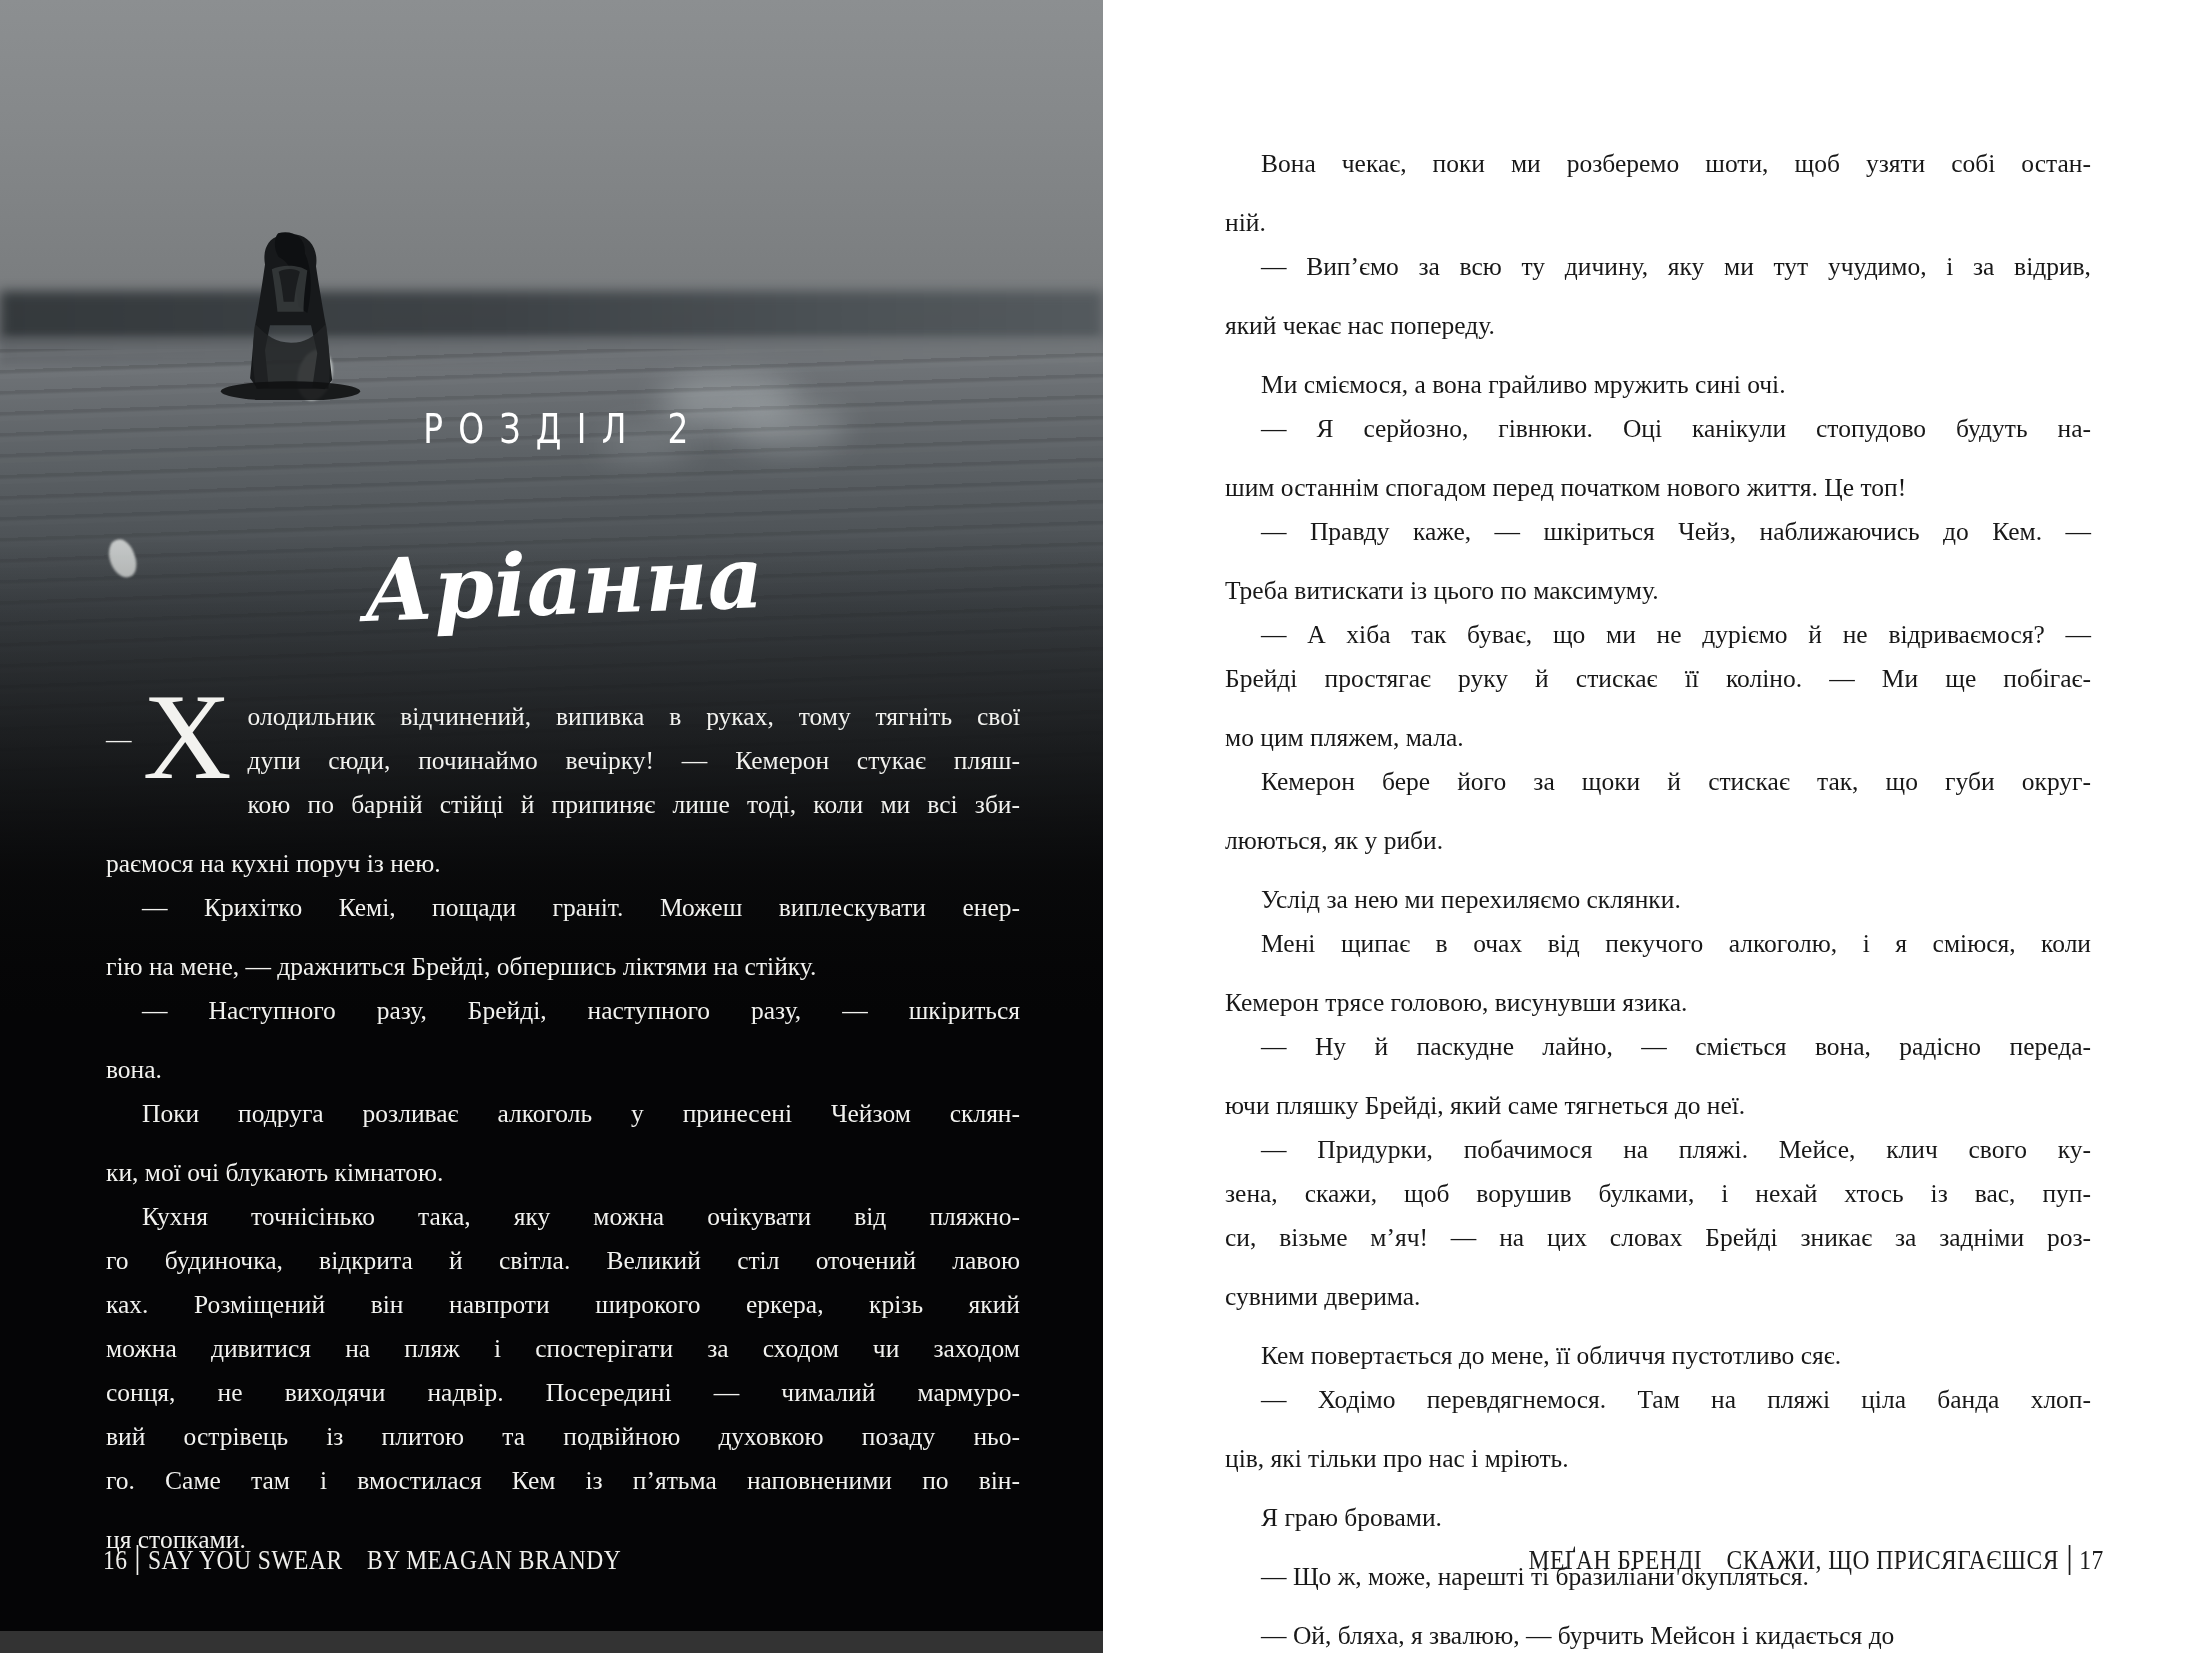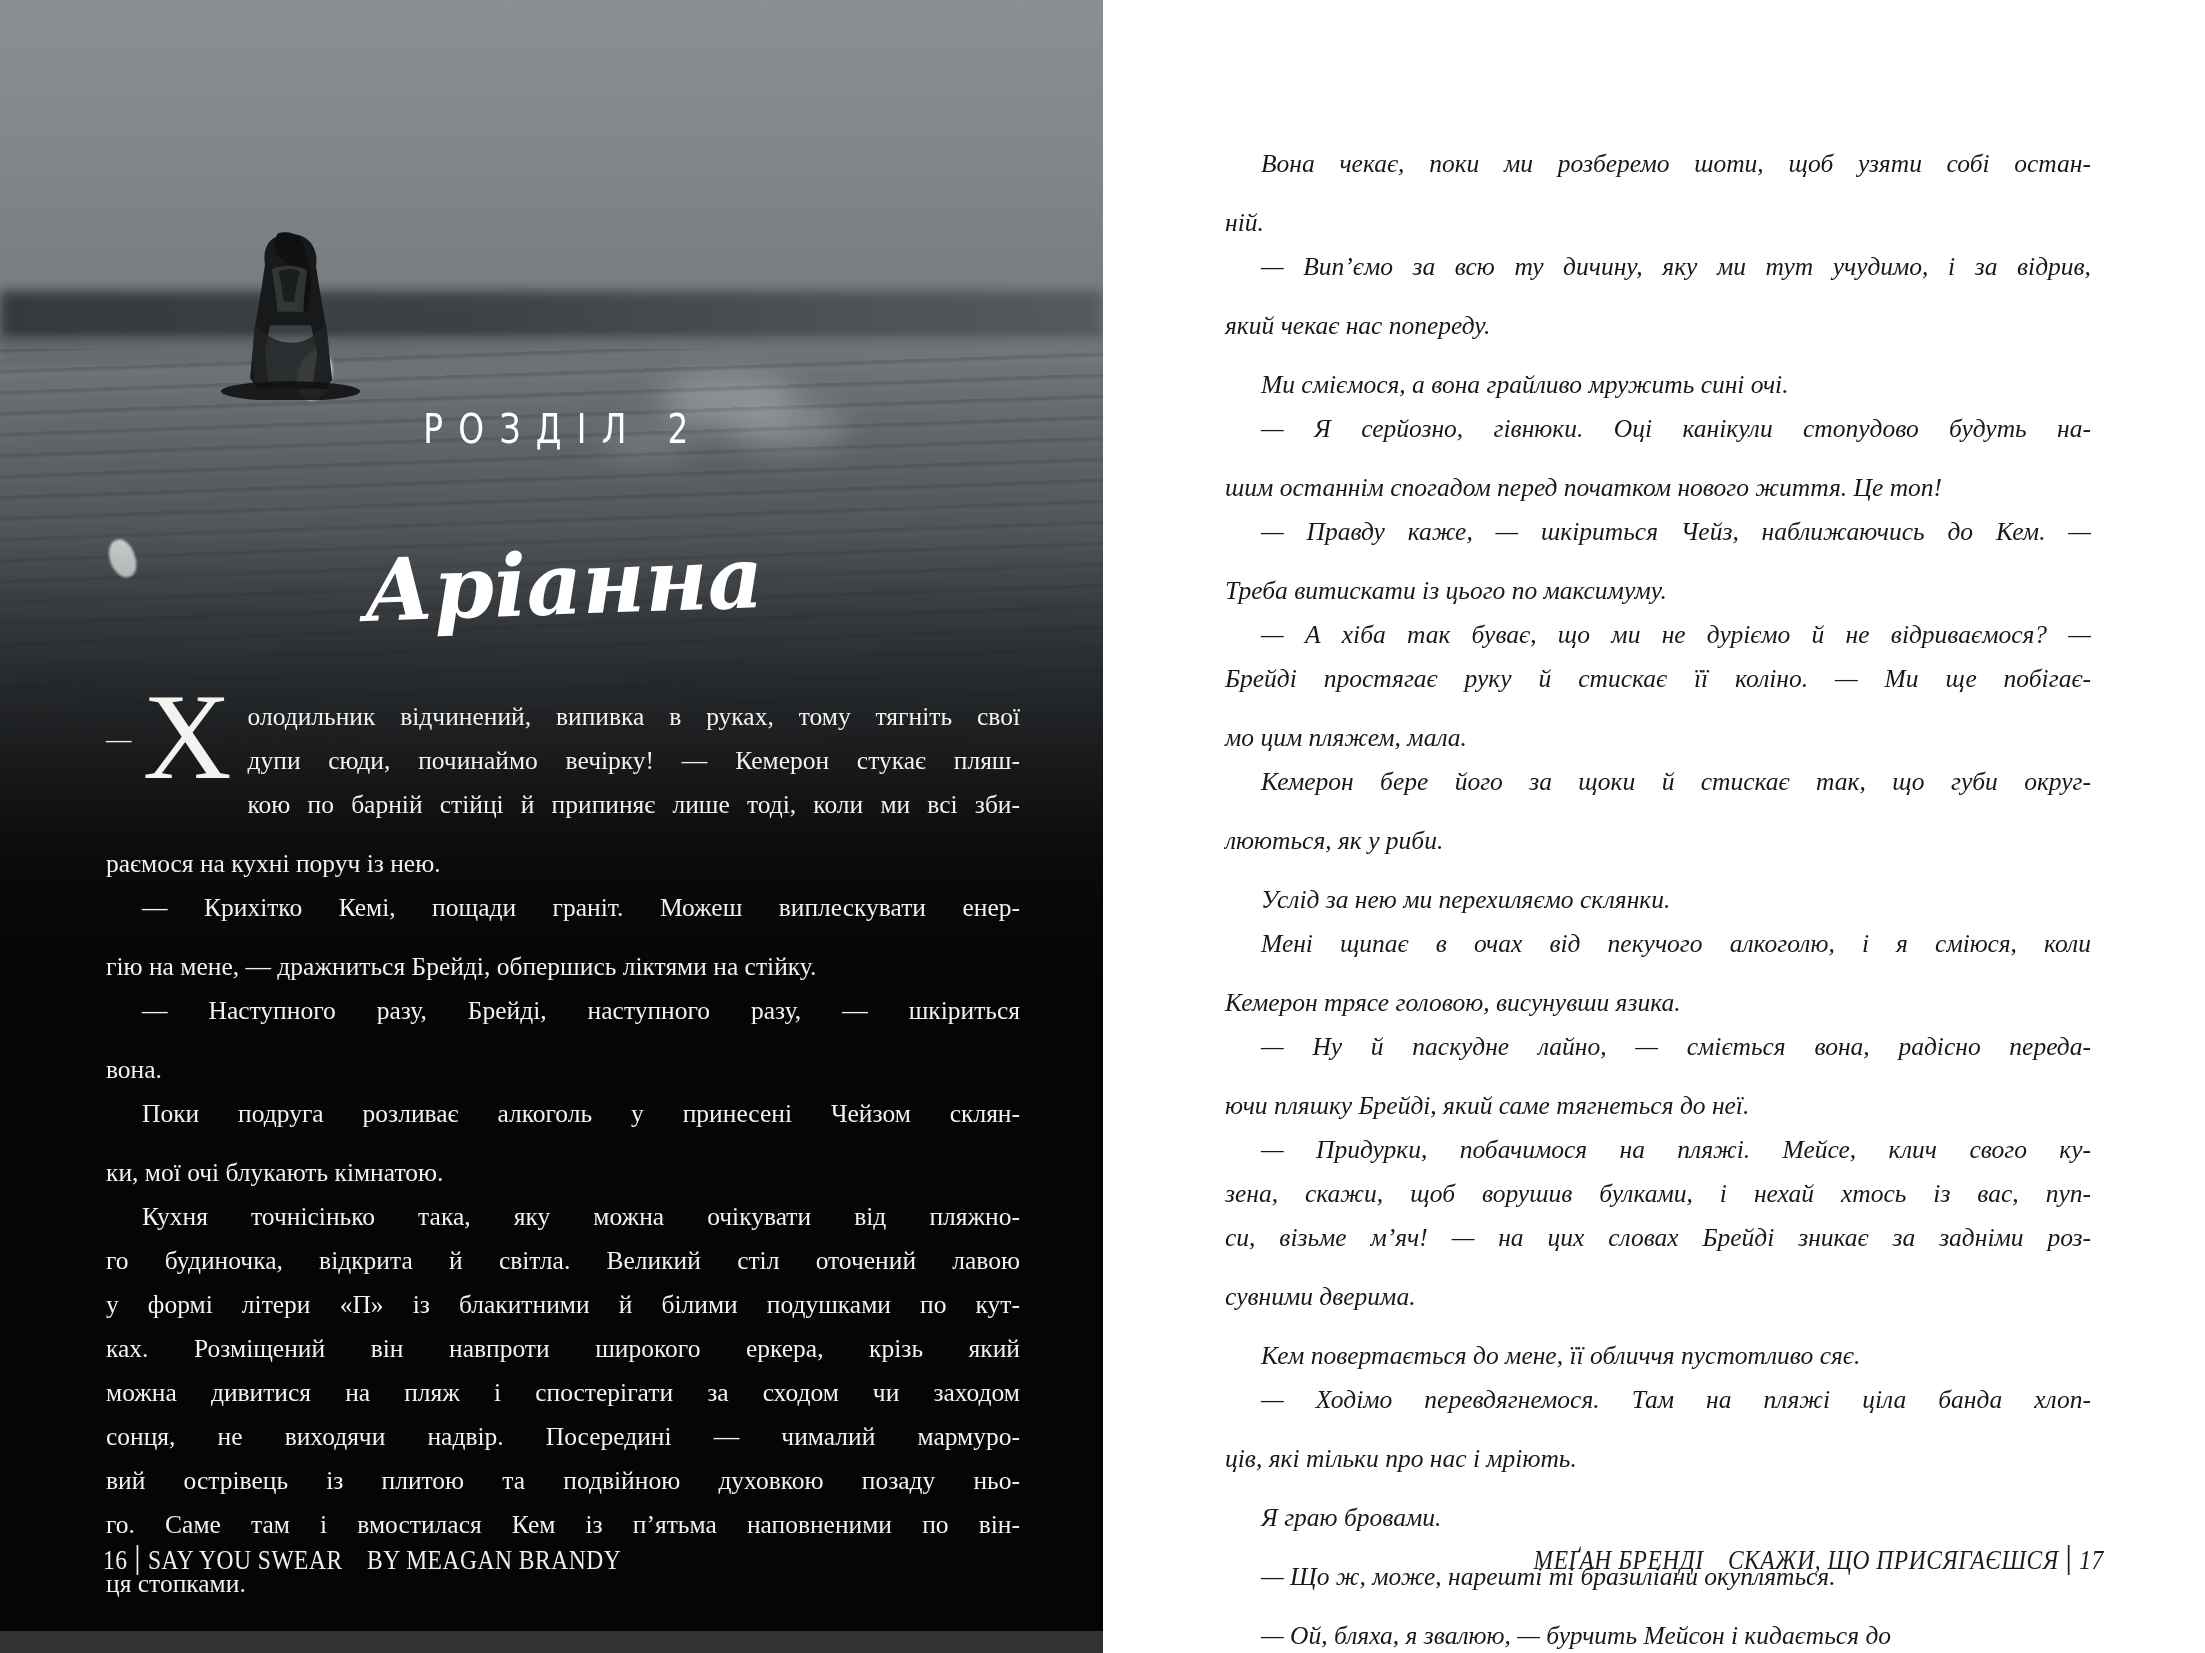--- a/index.html
+++ b/index.html
@@ -45,7 +45,7 @@
   .dropwrap .dash{font-size:25.5px;margin-right:11.2px;}
   .dropwrap .cap{font-size:123px;line-height:.72;display:block;transform:translateY(-2.5px);}
   
-  .page-right{position:absolute;left:1103px;top:0;width:1102px;height:1654px;background:#ffffff;overflow:hidden;font-style:italic;}
+  .page-right{position:absolute;left:1103px;top:0;width:1102px;height:1654px;background:#ffffff;overflow:hidden;}
   
   .footer{position:absolute;top:1544px;display:flex;align-items:center;font-size:28px;
           letter-spacing:0.6px;white-space:nowrap;}

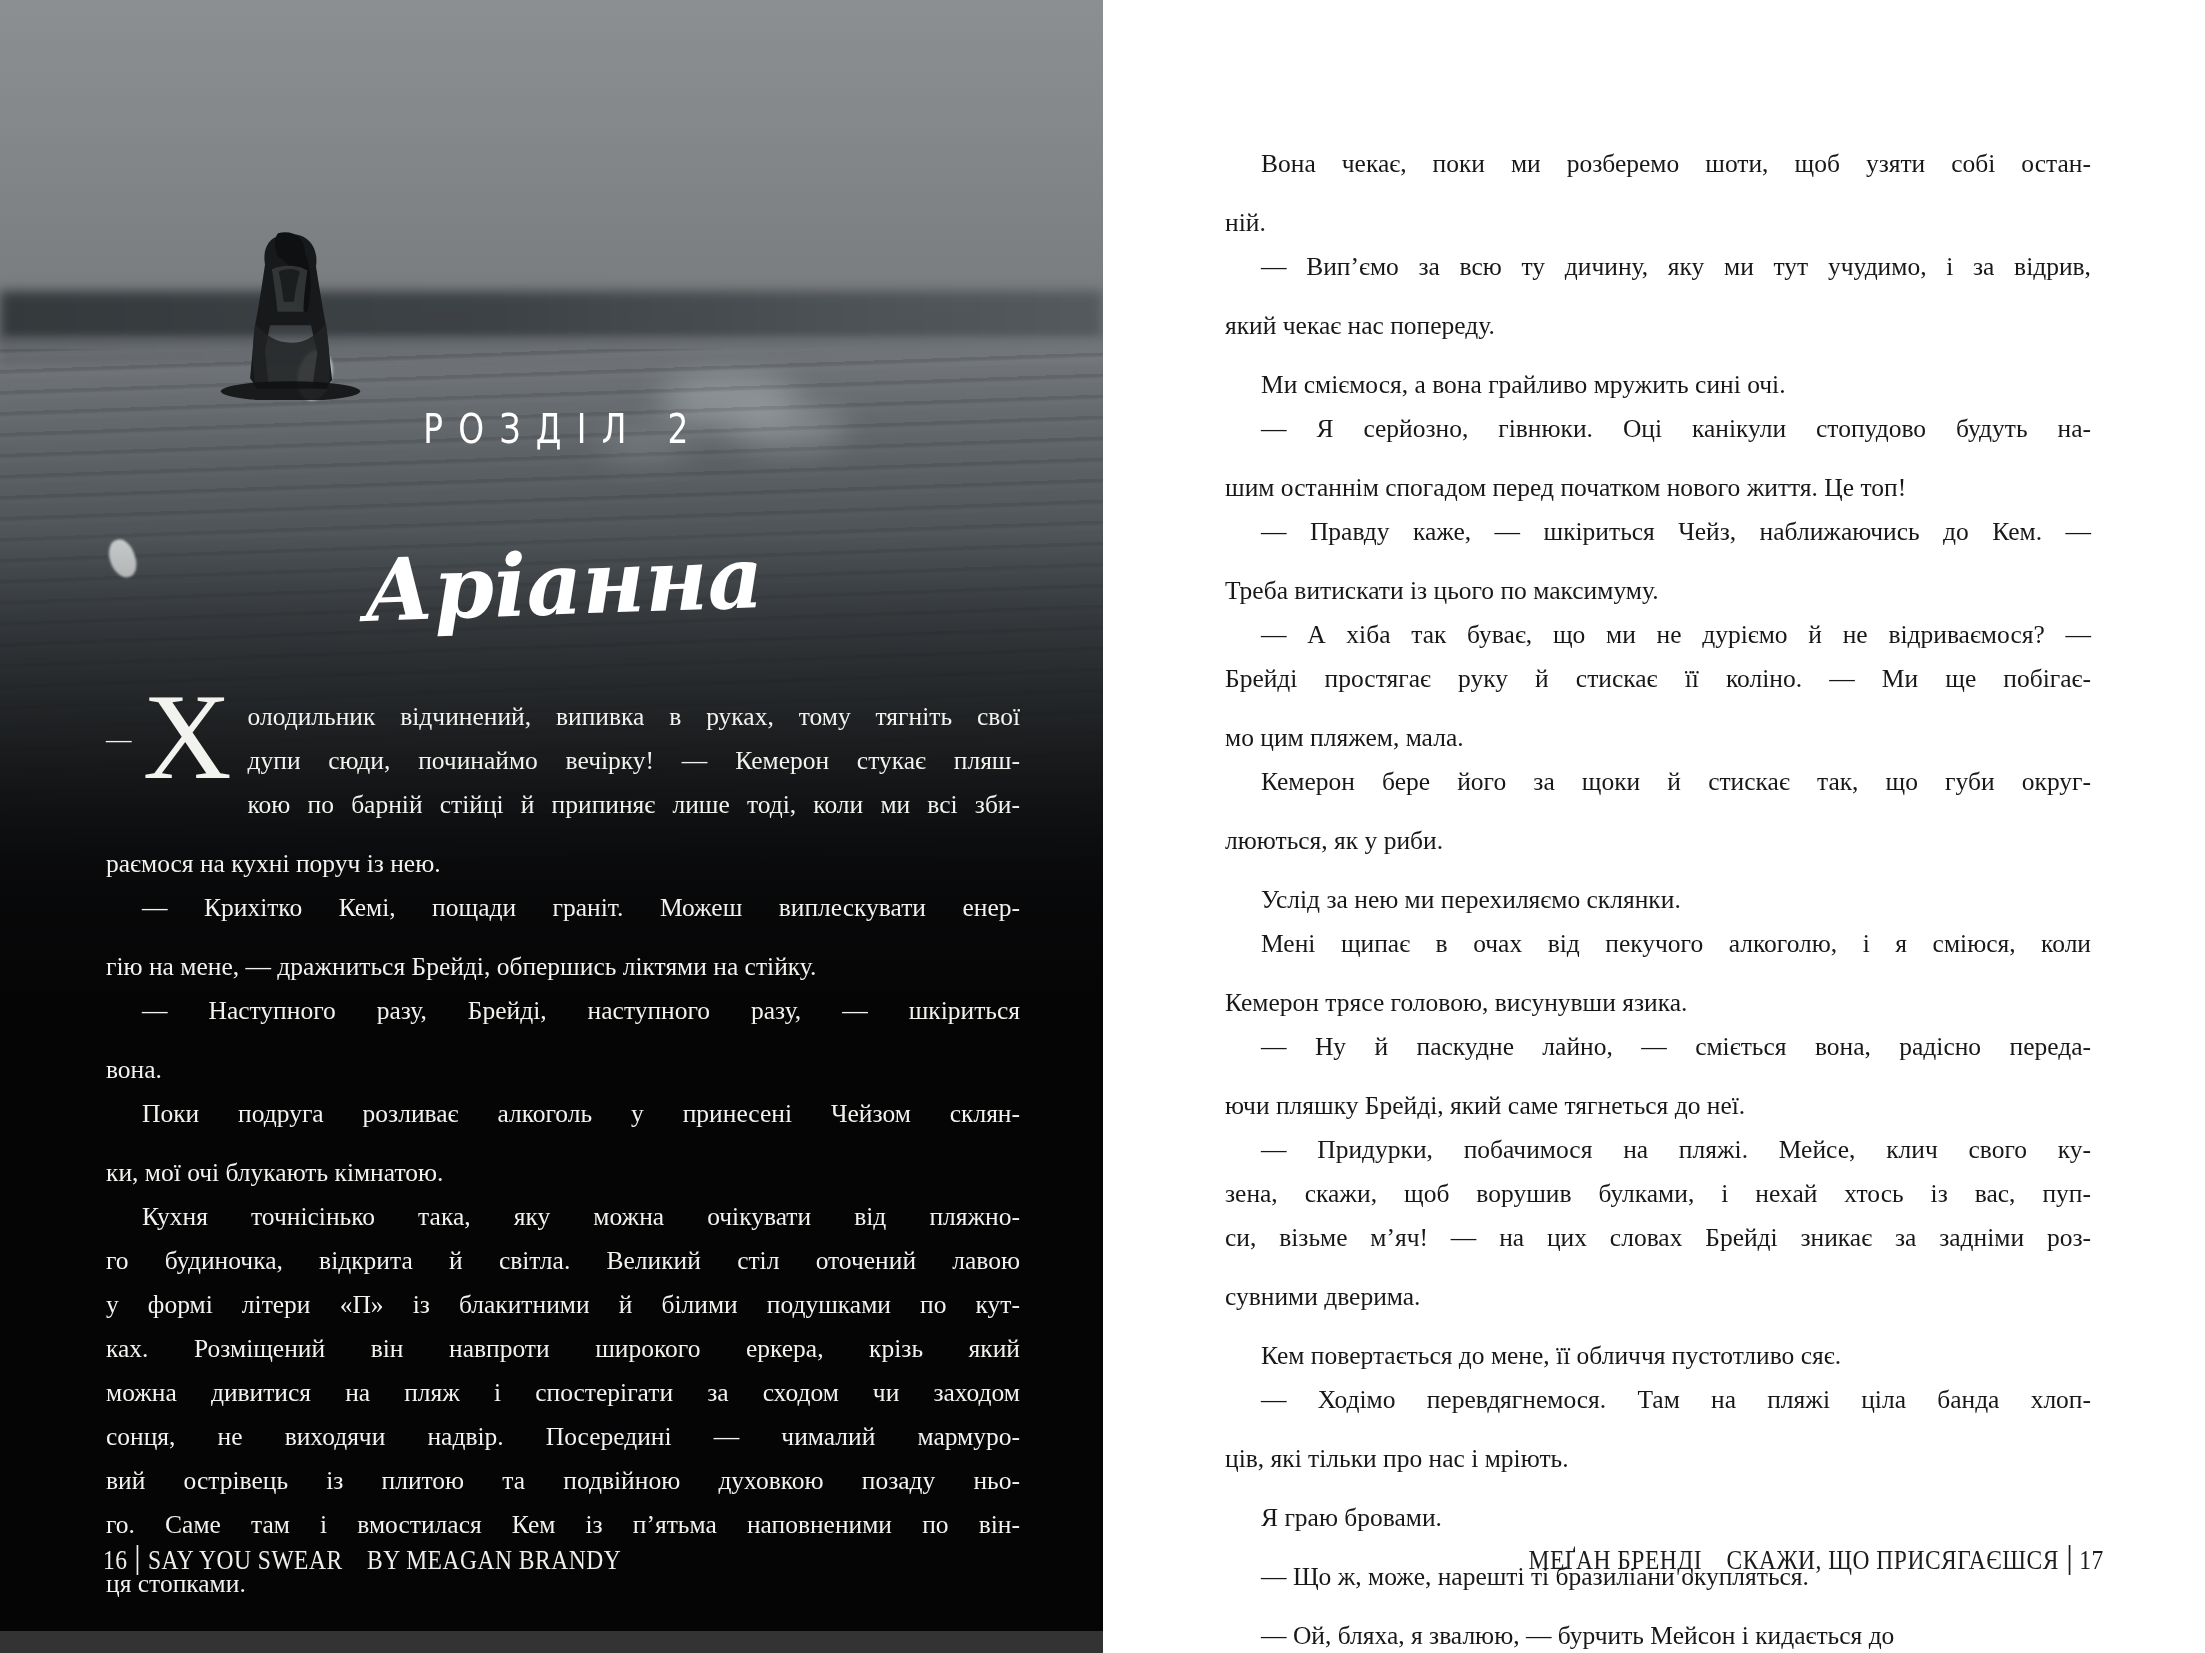--- a/index.html
+++ b/index.html
@@ -113,7 +113,6 @@
         <div class="para">
           <div class="bline ind">Кухня точнісінько така, яку можна очікувати від пляжно-</div>
           <div class="bline">го будиночка, відкрита й світла. Великий стіл оточений лавою</div>
-          <div class="bline">у формі літери «П» із блакитними й білими подушками по кут-</div>
           <div class="bline">ках. Розміщений він навпроти широкого еркера, крізь який</div>
           <div class="bline">можна дивитися на пляж і спостерігати за сходом чи заходом</div>
           <div class="bline">сонця, не виходячи надвір. Посередині — чималий мармуро-</div>

